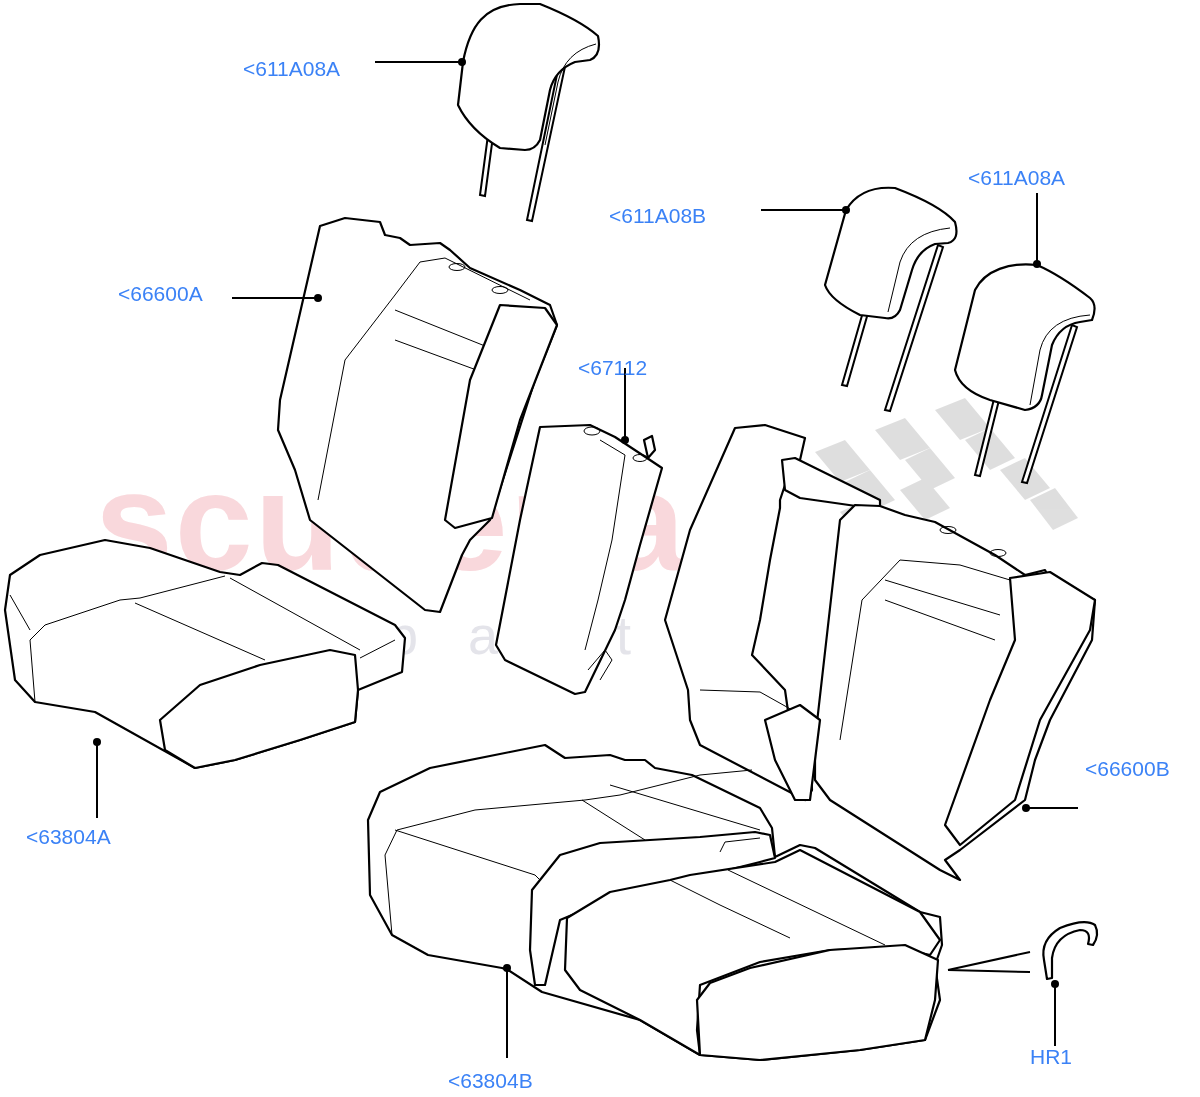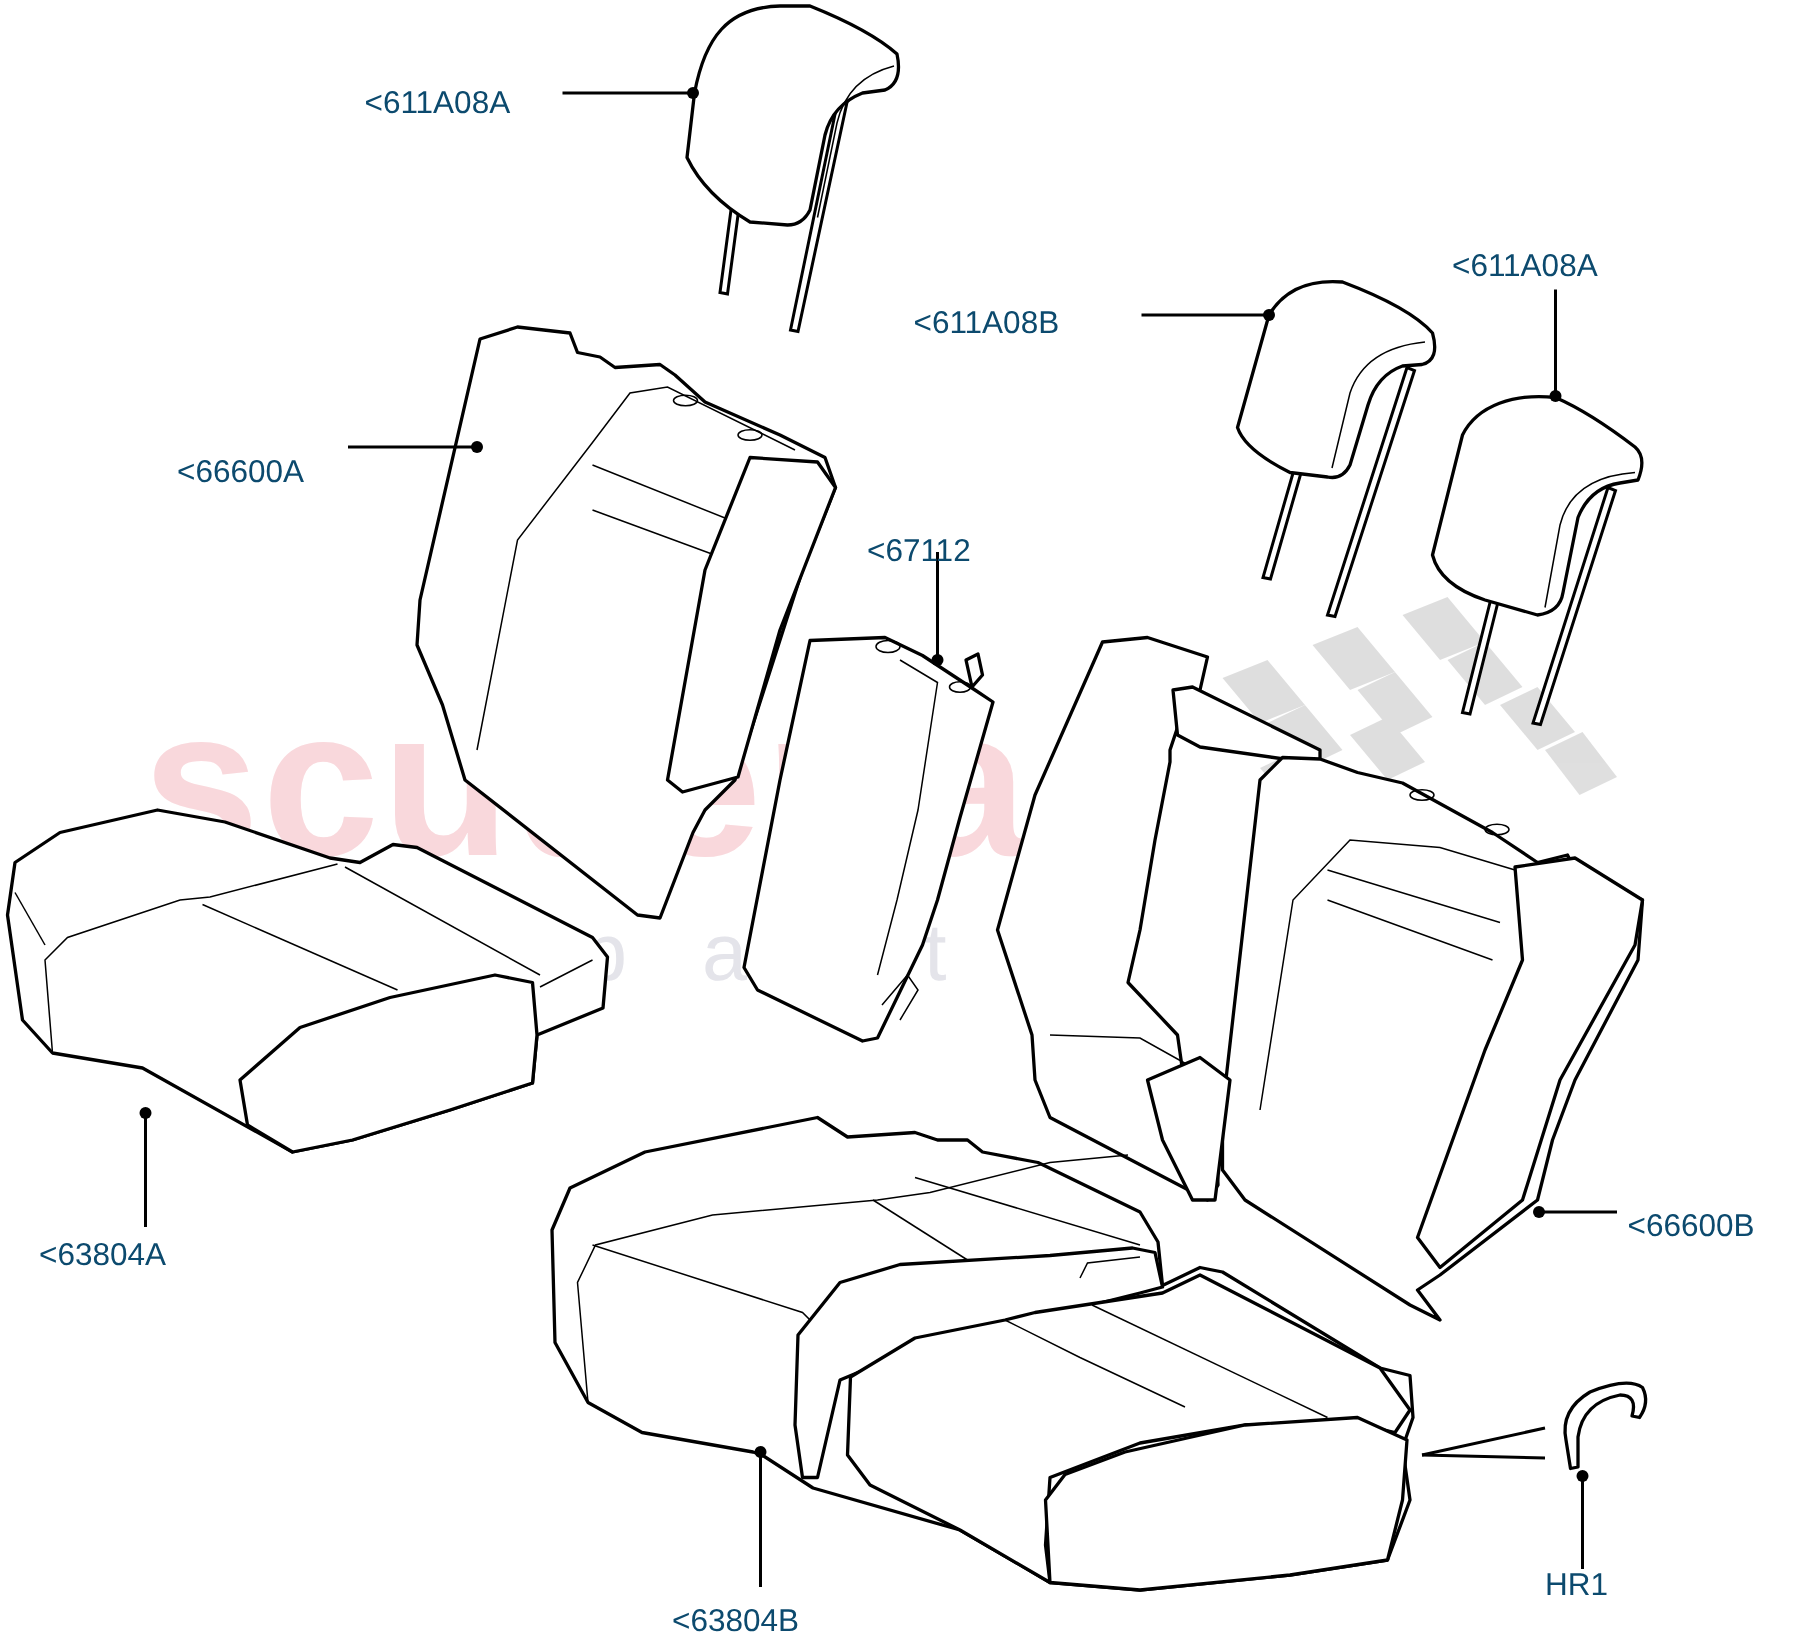--- a/index.html
+++ b/index.html
@@ -7,7 +7,7 @@
            font-family: "Liberation Sans", sans-serif; }
     #diagram { position: absolute; left: 0; top: 0; width: 1200px; height: 1097px; }
     .label {
-      position: absolute; color: #0c4a6e; font-size: 21px; line-height: 21px;
+      position: absolute; color: #3b82f6; font-size: 21px; line-height: 21px;
       white-space: nowrap; font-family: "Liberation Sans", sans-serif; cursor: pointer;
     }
     .wm-main {

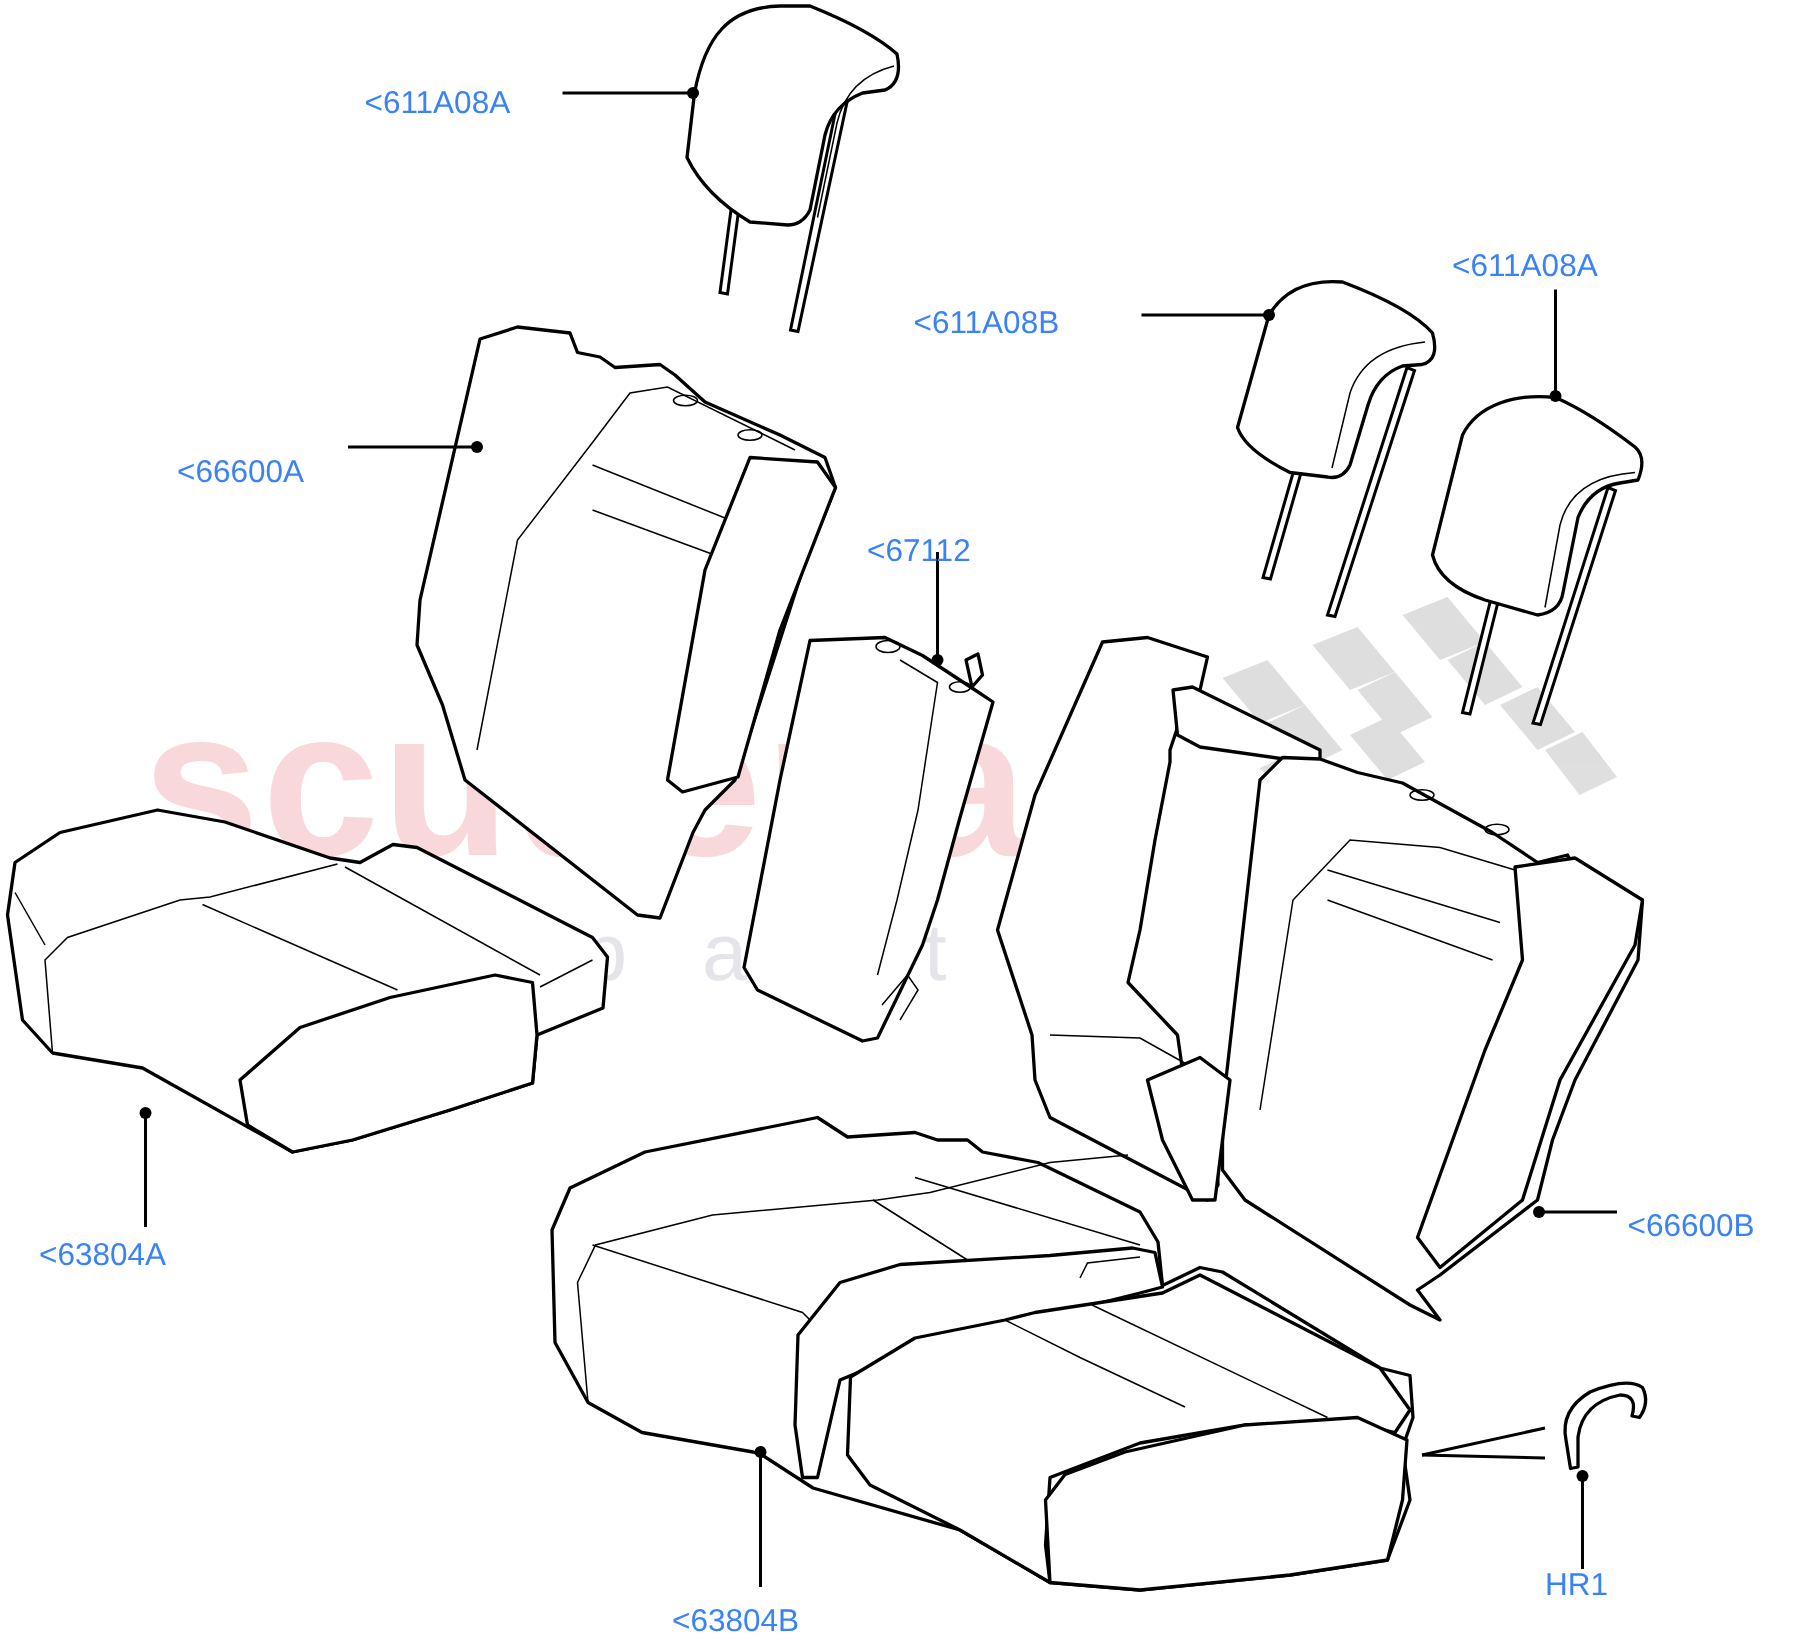--- a/index.html
+++ b/index.html
@@ -159,7 +159,7 @@
   <div class="label" style="left:243px;top:58px">&lt;611A08A</div>
   <div class="label" style="left:609px;top:205px">&lt;611A08B</div>
   <div class="label" style="left:968px;top:167px">&lt;611A08A</div>
-  <div class="label" style="left:118px;top:304px">&lt;66600A</div>
+  <div class="label" style="left:118px;top:283px">&lt;66600A</div>
   <div class="label" style="left:578px;top:357px">&lt;67112</div>
   <div class="label" style="left:26px;top:826px">&lt;63804A</div>
   <div class="label" style="left:1085px;top:807px">&lt;66600B</div>

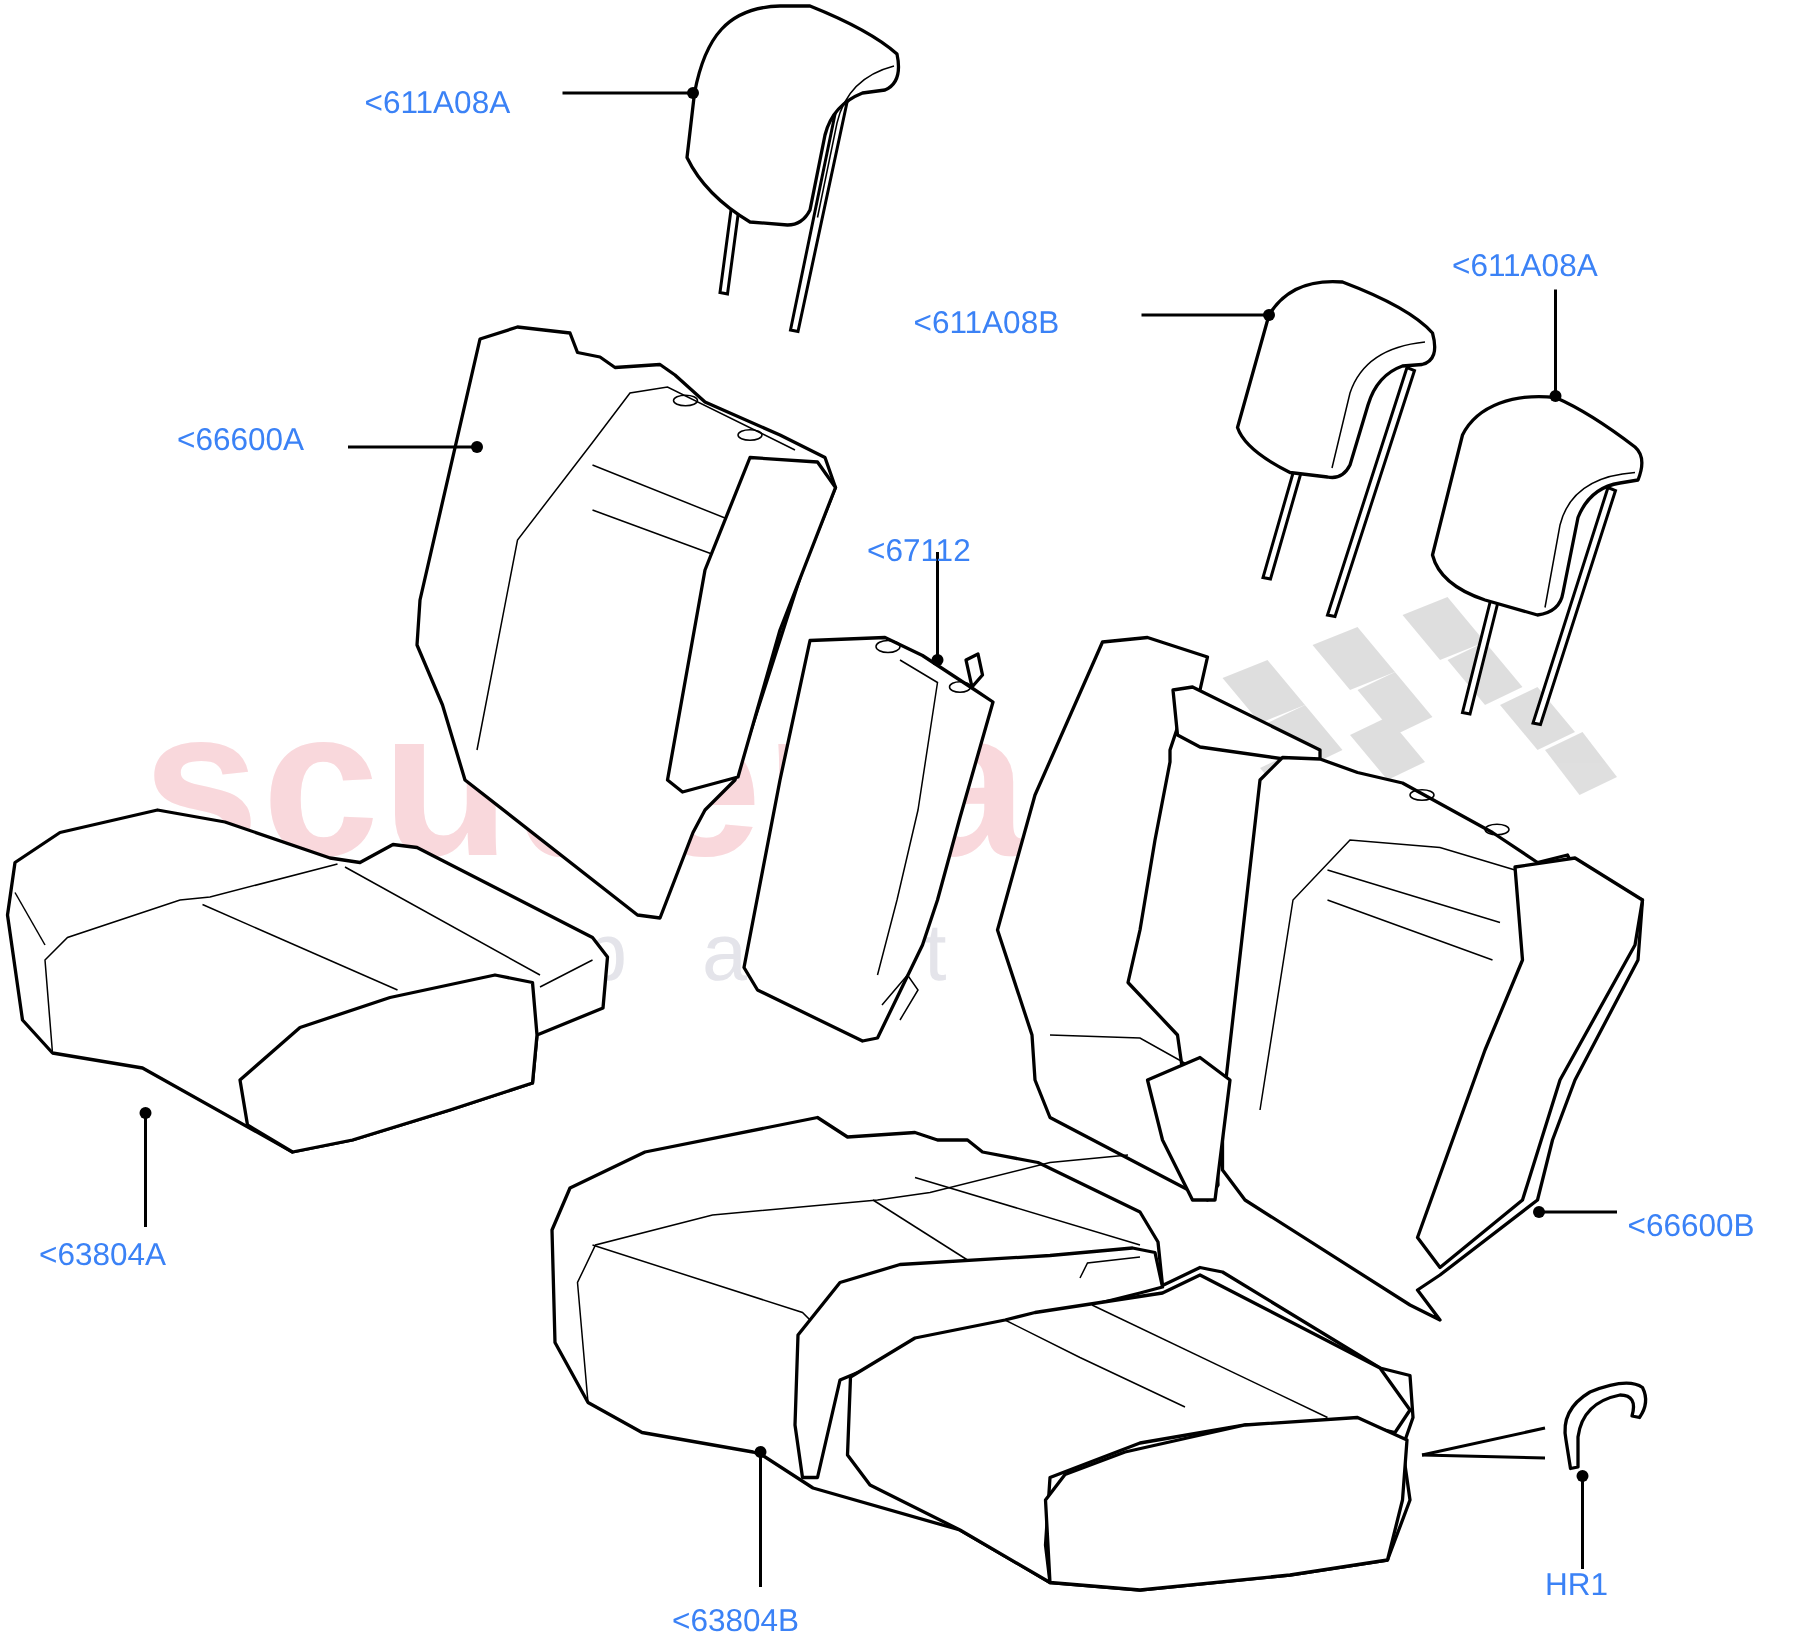--- a/index.html
+++ b/index.html
@@ -162,7 +162,7 @@
   <div class="label" style="left:118px;top:283px">&lt;66600A</div>
   <div class="label" style="left:578px;top:357px">&lt;67112</div>
   <div class="label" style="left:26px;top:826px">&lt;63804A</div>
-  <div class="label" style="left:1085px;top:807px">&lt;66600B</div>
+  <div class="label" style="left:1085px;top:758px">&lt;66600B</div>
   <div class="label" style="left:448px;top:1070px">&lt;63804B</div>
   <div class="label" style="left:1030px;top:1046px">HR1</div>
 </div>

